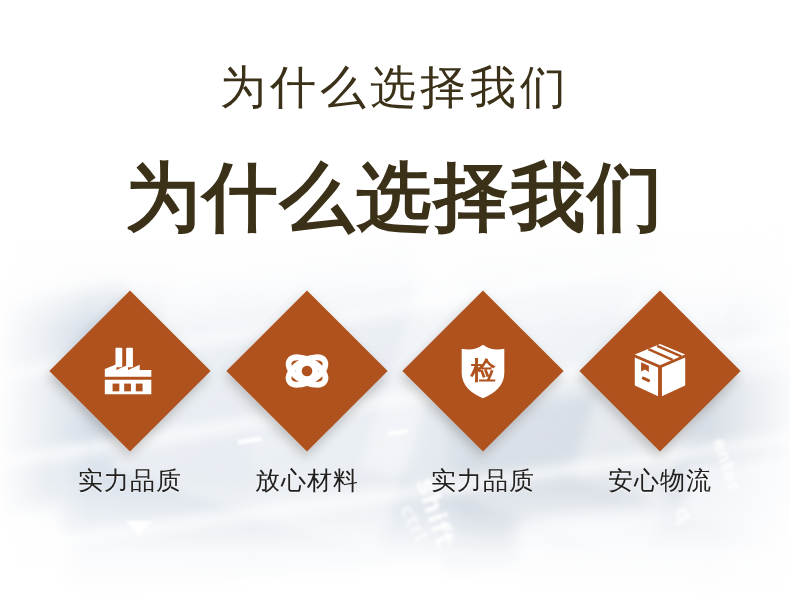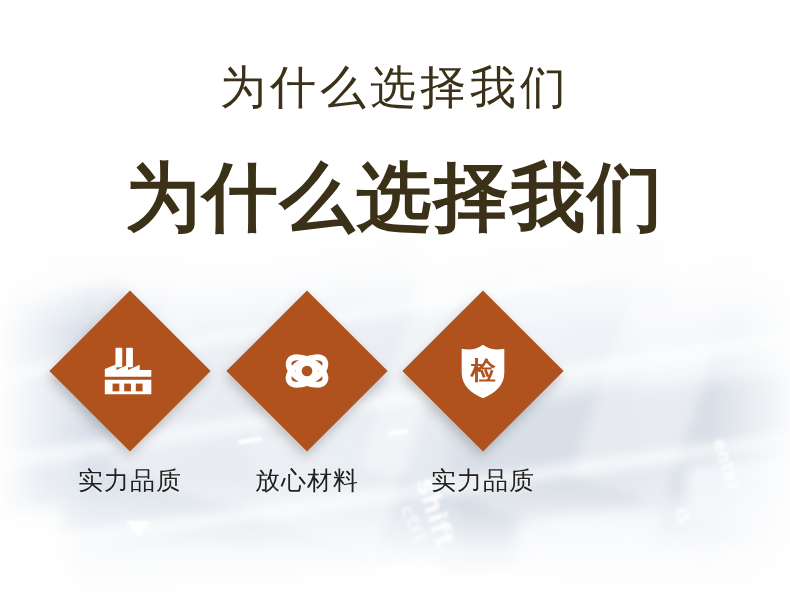--- a/index.html
+++ b/index.html
@@ -364,6 +364,31 @@
         <div class="feature-label">实力品质</div>
       </div>
 
+      <div class="feature f3">
+        <div class="diamond-wrap">
+          <div class="diamond"></div>
+          <div class="diamond-icon">
+            <svg viewBox="0 0 64 64" aria-hidden="true">
+
+              <path d="M32 4 L58 15 L32 26 L6 15 Z" fill="#ffffff"></path>
+
+              <path d="M6 18 L30 28.5 L30 58 L6 47 Z" fill="#ffffff"></path>
+
+              <path d="M58 18 L34 28.5 L34 58 L58 47 Z" fill="#ffffff"></path>
+
+              <g stroke="#b0521d" stroke-width="2.6" fill="none">
+                <path d="M20 9.5 L45 20.5"></path>
+                <path d="M29 6 L54 17"></path>
+              </g>
+
+              <path d="M12.5 23 L20.5 26.5 L20.5 33 L16.5 30.5 L12.5 32.5 Z" fill="#b0521d"></path>
+
+              <rect x="13" y="39" width="9" height="3.2" rx="1.4" fill="#b0521d" transform="rotate(24 17.5 40.6)"></rect>
+            </svg>
+          </div>
+        </div>
+        <div class="feature-label">安心物流</div>
+      </div>
 
     </div>
   </div>

